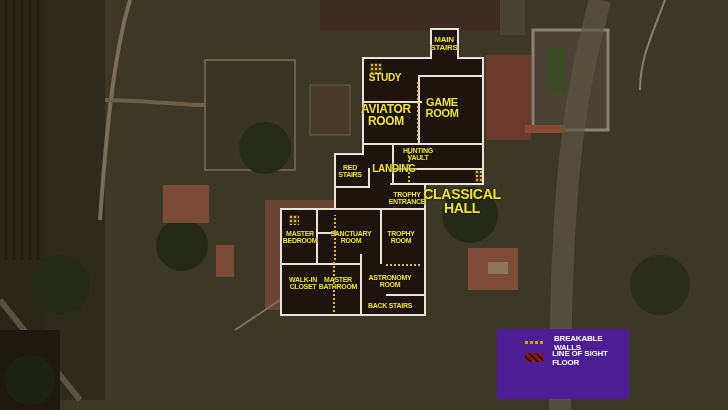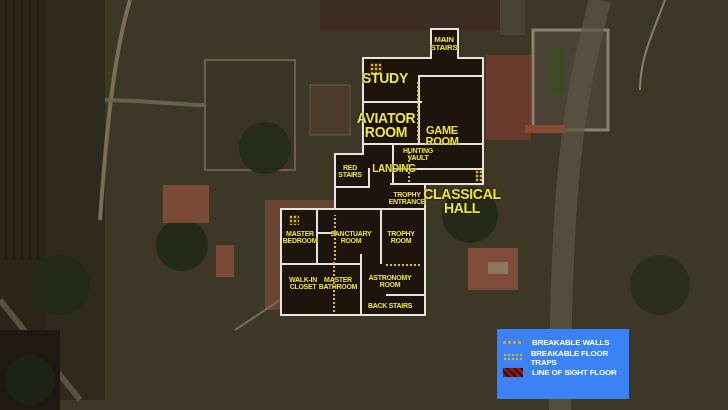--- a/index.html
+++ b/index.html
@@ -139,7 +139,7 @@
 
   <div class="label" style="left:444px;top:44px;font-size:8px;">MAIN
 STAIRS</div>
-  <div class="label" style="left:385px;top:78px;font-size:14px;">STUDY</div>
+  <div class="label" style="left:385px;top:78px;font-size:10px;">STUDY</div>
   <div class="label" style="left:442px;top:108px;font-size:11px;margin-top:28px;">GAME
 ROOM</div>
   <div class="label" style="left:386px;top:125px;font-size:14px;">AVIATOR

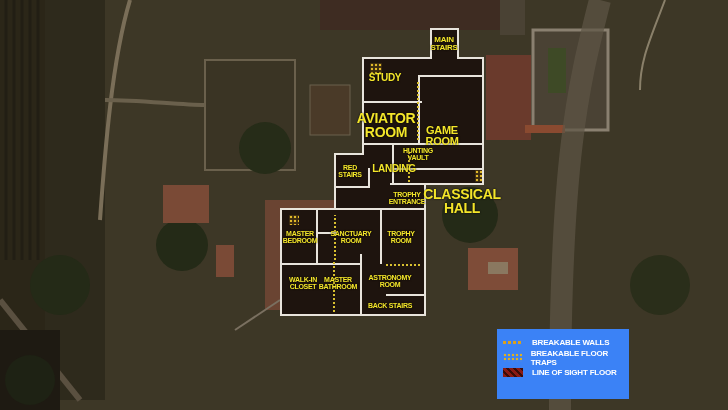--- a/index.html
+++ b/index.html
@@ -142,7 +142,7 @@
   <div class="label" style="left:385px;top:78px;font-size:10px;">STUDY</div>
   <div class="label" style="left:442px;top:108px;font-size:11px;margin-top:28px;">GAME
 ROOM</div>
-  <div class="label" style="left:386px;top:125px;font-size:14px;">AVIATOR
+  <div class="label" style="left:386px;top:115px;font-size:12px;">AVIATOR
 ROOM</div>
   <div class="label" style="left:418px;top:154px;font-size:7px;">HUNTING
 VAULT</div>

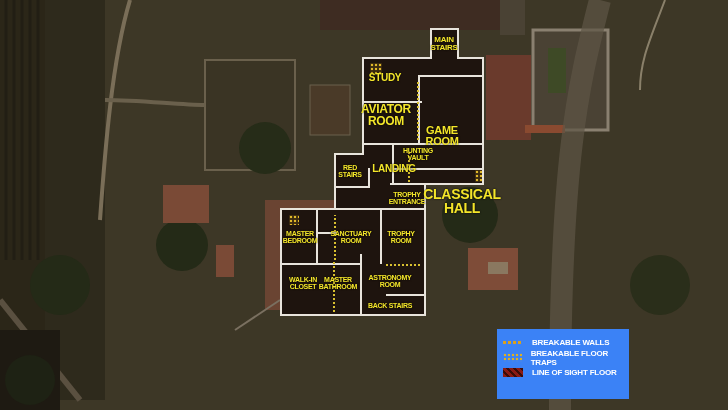--- a/index.html
+++ b/index.html
@@ -140,7 +140,7 @@
   <div class="label" style="left:444px;top:44px;font-size:8px;">MAIN
 STAIRS</div>
   <div class="label" style="left:385px;top:78px;font-size:10px;">STUDY</div>
-  <div class="label" style="left:442px;top:108px;font-size:11px;margin-top:28px;">GAME
+  <div class="label" style="left:442px;top:108px;font-size:11px;">GAME
 ROOM</div>
   <div class="label" style="left:386px;top:115px;font-size:12px;">AVIATOR
 ROOM</div>

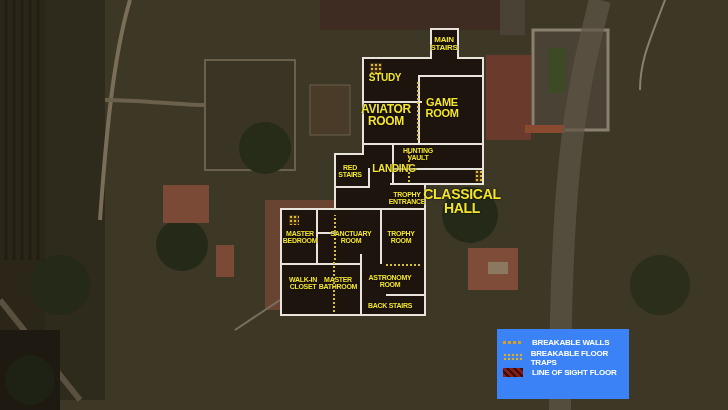--- a/index.html
+++ b/index.html
@@ -37,7 +37,7 @@
   }
   #legend {
     position:absolute; left:497px; top:329px; width:132px; height:70px;
-    background:#3b82f6; box-sizing:border-box; padding:6px 0 0 6px;
+    background:#4c1d95; box-sizing:border-box; padding:6px 0 0 28px;
   }
   .legend-item { display:flex; align-items:center; height:15px; }
   .legend-swatch { width:20px; height:9px; margin-right:9px; }

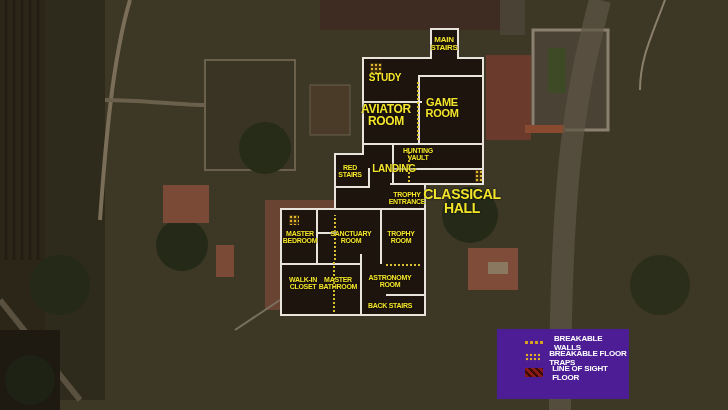--- a/index.html
+++ b/index.html
@@ -175,10 +175,6 @@
       <span class="legend-label">BREAKABLE WALLS</span>
     </div>
     <div class="legend-item">
-      <div class="legend-swatch sw-trap"></div>
-      <span class="legend-label">BREAKABLE FLOOR TRAPS</span>
-    </div>
-    <div class="legend-item">
       <div class="legend-swatch sw-los-floor"></div>
       <span class="legend-label">LINE OF SIGHT FLOOR</span>
     </div>

